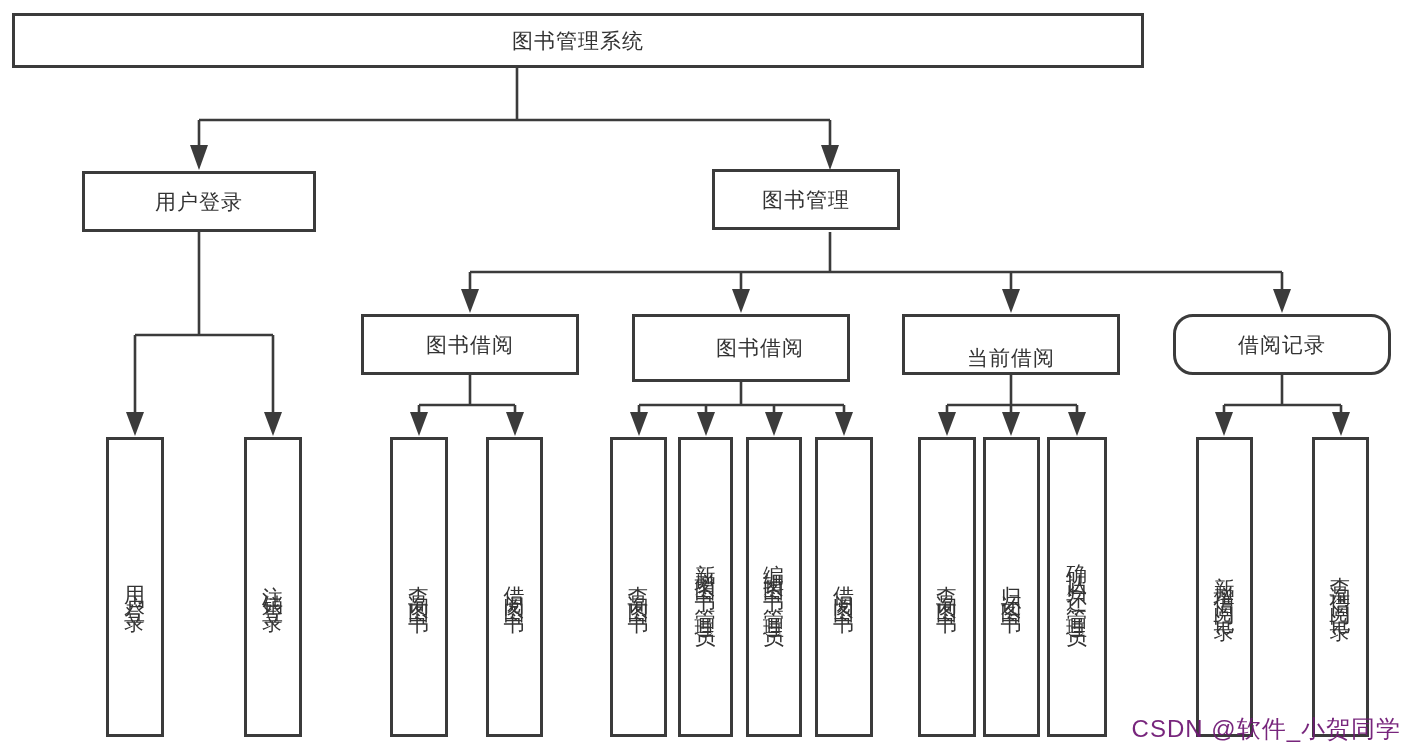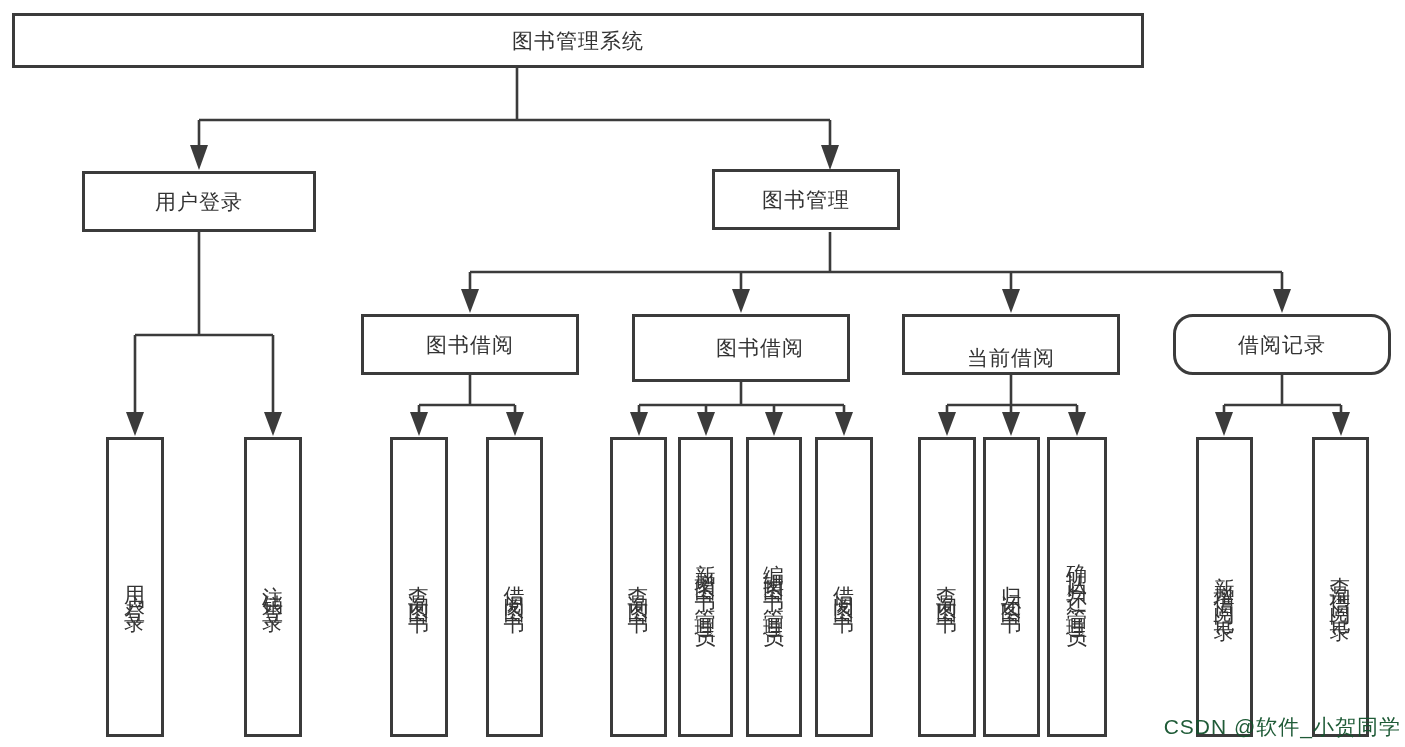--- a/index.html
+++ b/index.html
@@ -48,8 +48,8 @@
     right: 4px;
     top: 713px;
     z-index: 3;
-    font-size: 21px;
-    color: #14532d;
+    font-size: 24px;
+    color: #701a75;
     letter-spacing: 1px;
     opacity: 0.95;
   }

